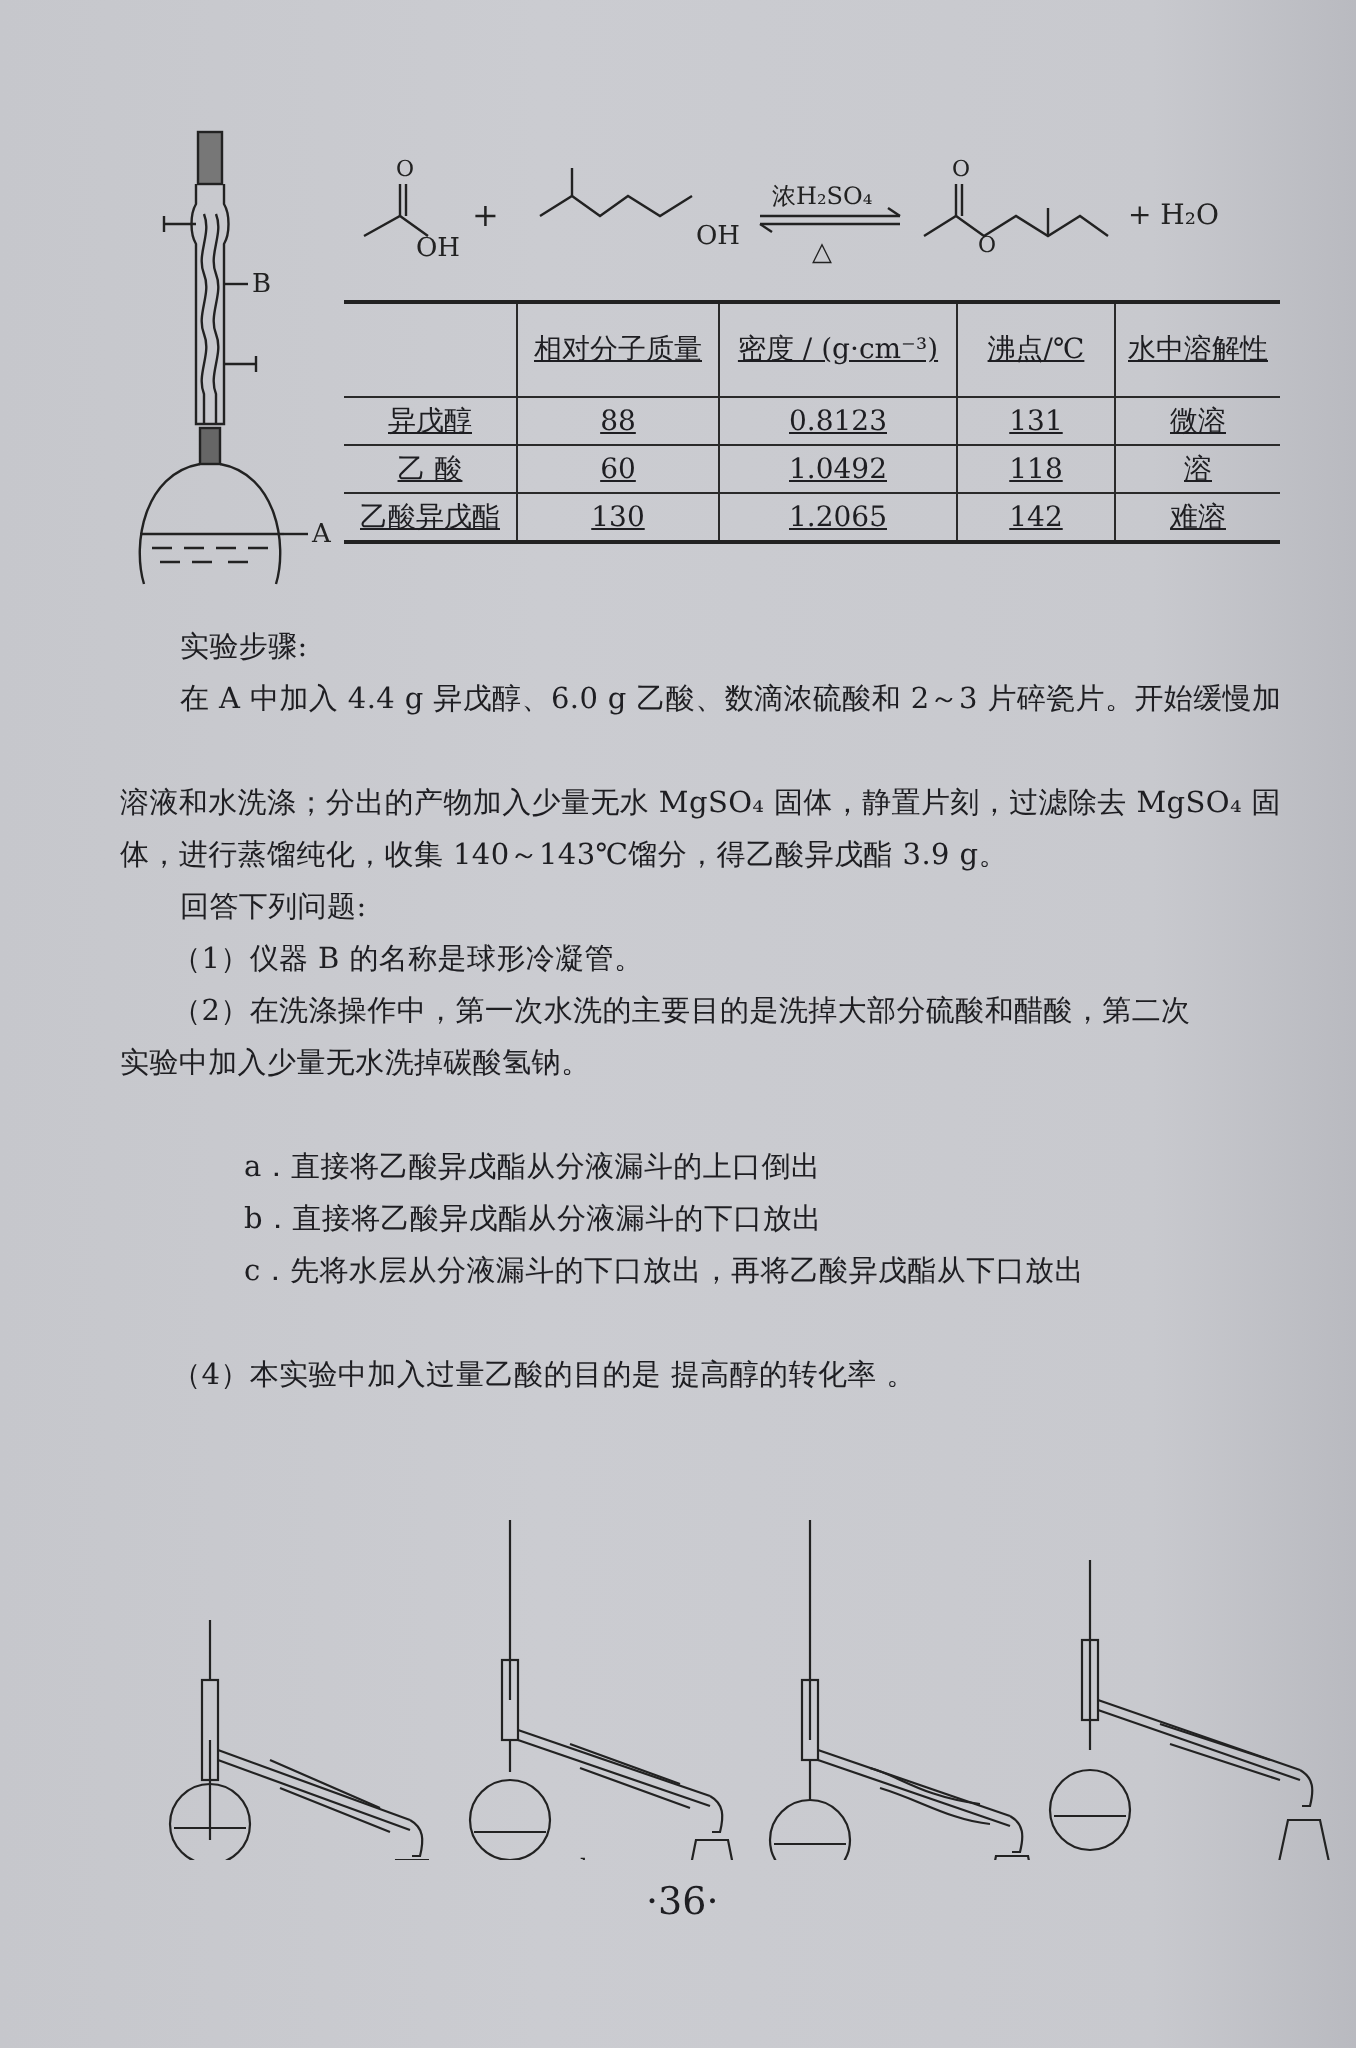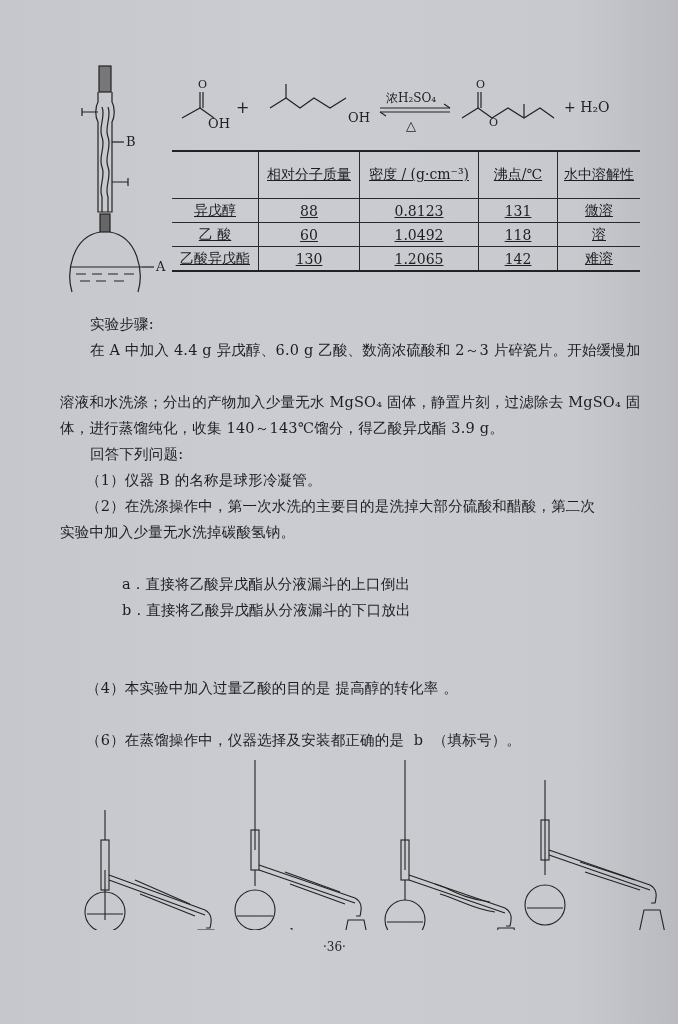--- a/index.html
+++ b/index.html
@@ -121,6 +121,7 @@
   </div>
   <div class="line" style="left:122px;top:574px">a．直接将乙酸异戊酯从分液漏斗的上口倒出</div>
   <div class="line" style="left:122px;top:600px">b．直接将乙酸异戊酯从分液漏斗的下口放出</div>
+  <div class="line" style="left:122px;top:626px">c．先将水层从分液漏斗的下口放出，再将乙酸异戊酯从下口放出</div>
 
   <div class="line" style="left:86px;top:678px">
     <span>（4）本实验中加入过量乙酸的目的是</span><span class="u" style="white-space:pre"> 提高醇的转化率 </span><span>。</span>

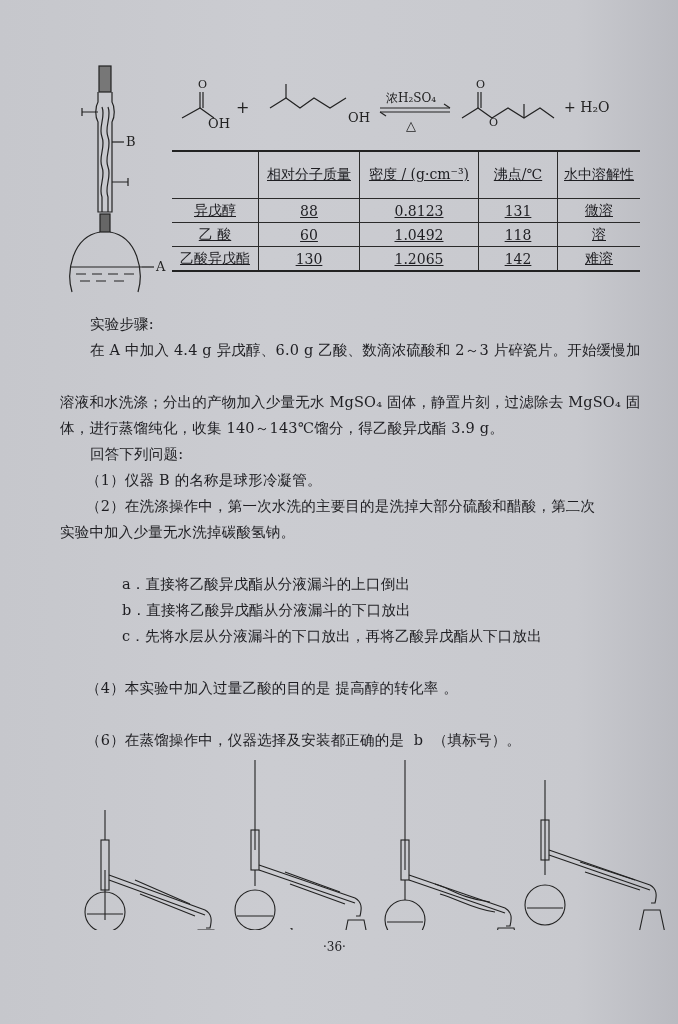--- a/index.html
+++ b/index.html
@@ -126,9 +126,6 @@
   <div class="line" style="left:86px;top:678px">
     <span>（4）本实验中加入过量乙酸的目的是</span><span class="u" style="white-space:pre"> 提高醇的转化率 </span><span>。</span>
   </div>
-  <div class="line" style="left:86px;top:730px">
-    <span>（6）在蒸馏操作中，仪器选择及安装都正确的是</span><span class="u" style="white-space:pre">  b  </span><span>（填标号）。</span>
-  </div>
 
   <svg class="abs" style="left:80px;top:760px" width="590" height="170">
     <g stroke="#222" fill="none" stroke-width="1.1">

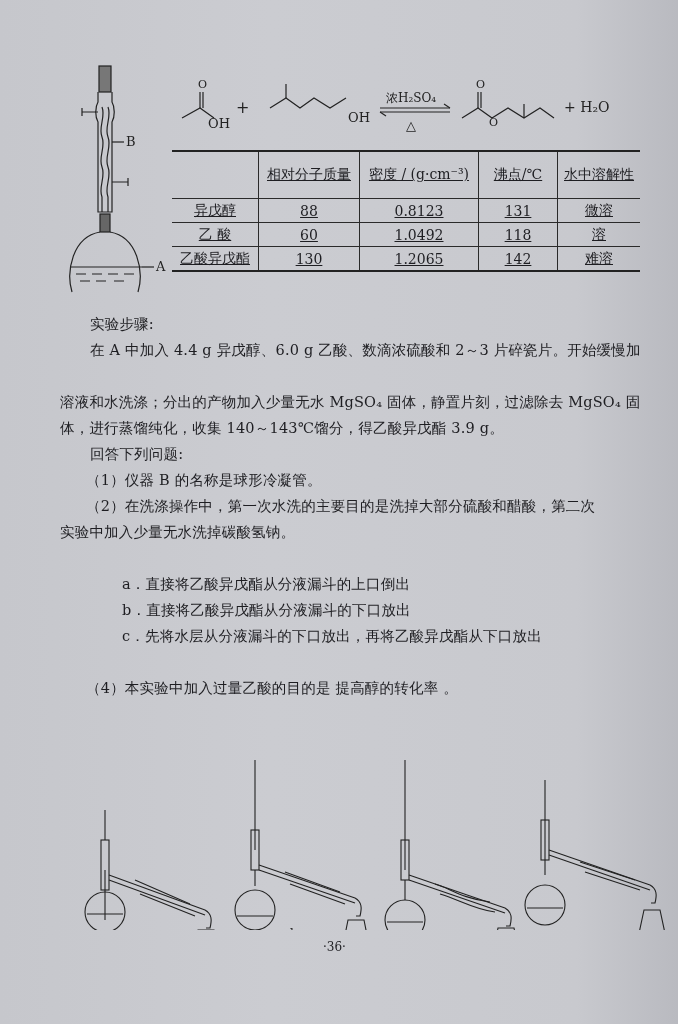--- a/index.html
+++ b/index.html
@@ -17,7 +17,7 @@
   table.props tr td:last-child, table.props tr th:last-child{border-right:none;margin-top:24px;}
   table.props th{height:46px;}
   table.props td{height:23px;}
-  .pagenum{position:absolute;left:323px;top:940px;font-size:12px;}
+  .pagenum{position:absolute;left:323px;top:940px;font-size:19px;}
 </style>
 </head>
 <body>

